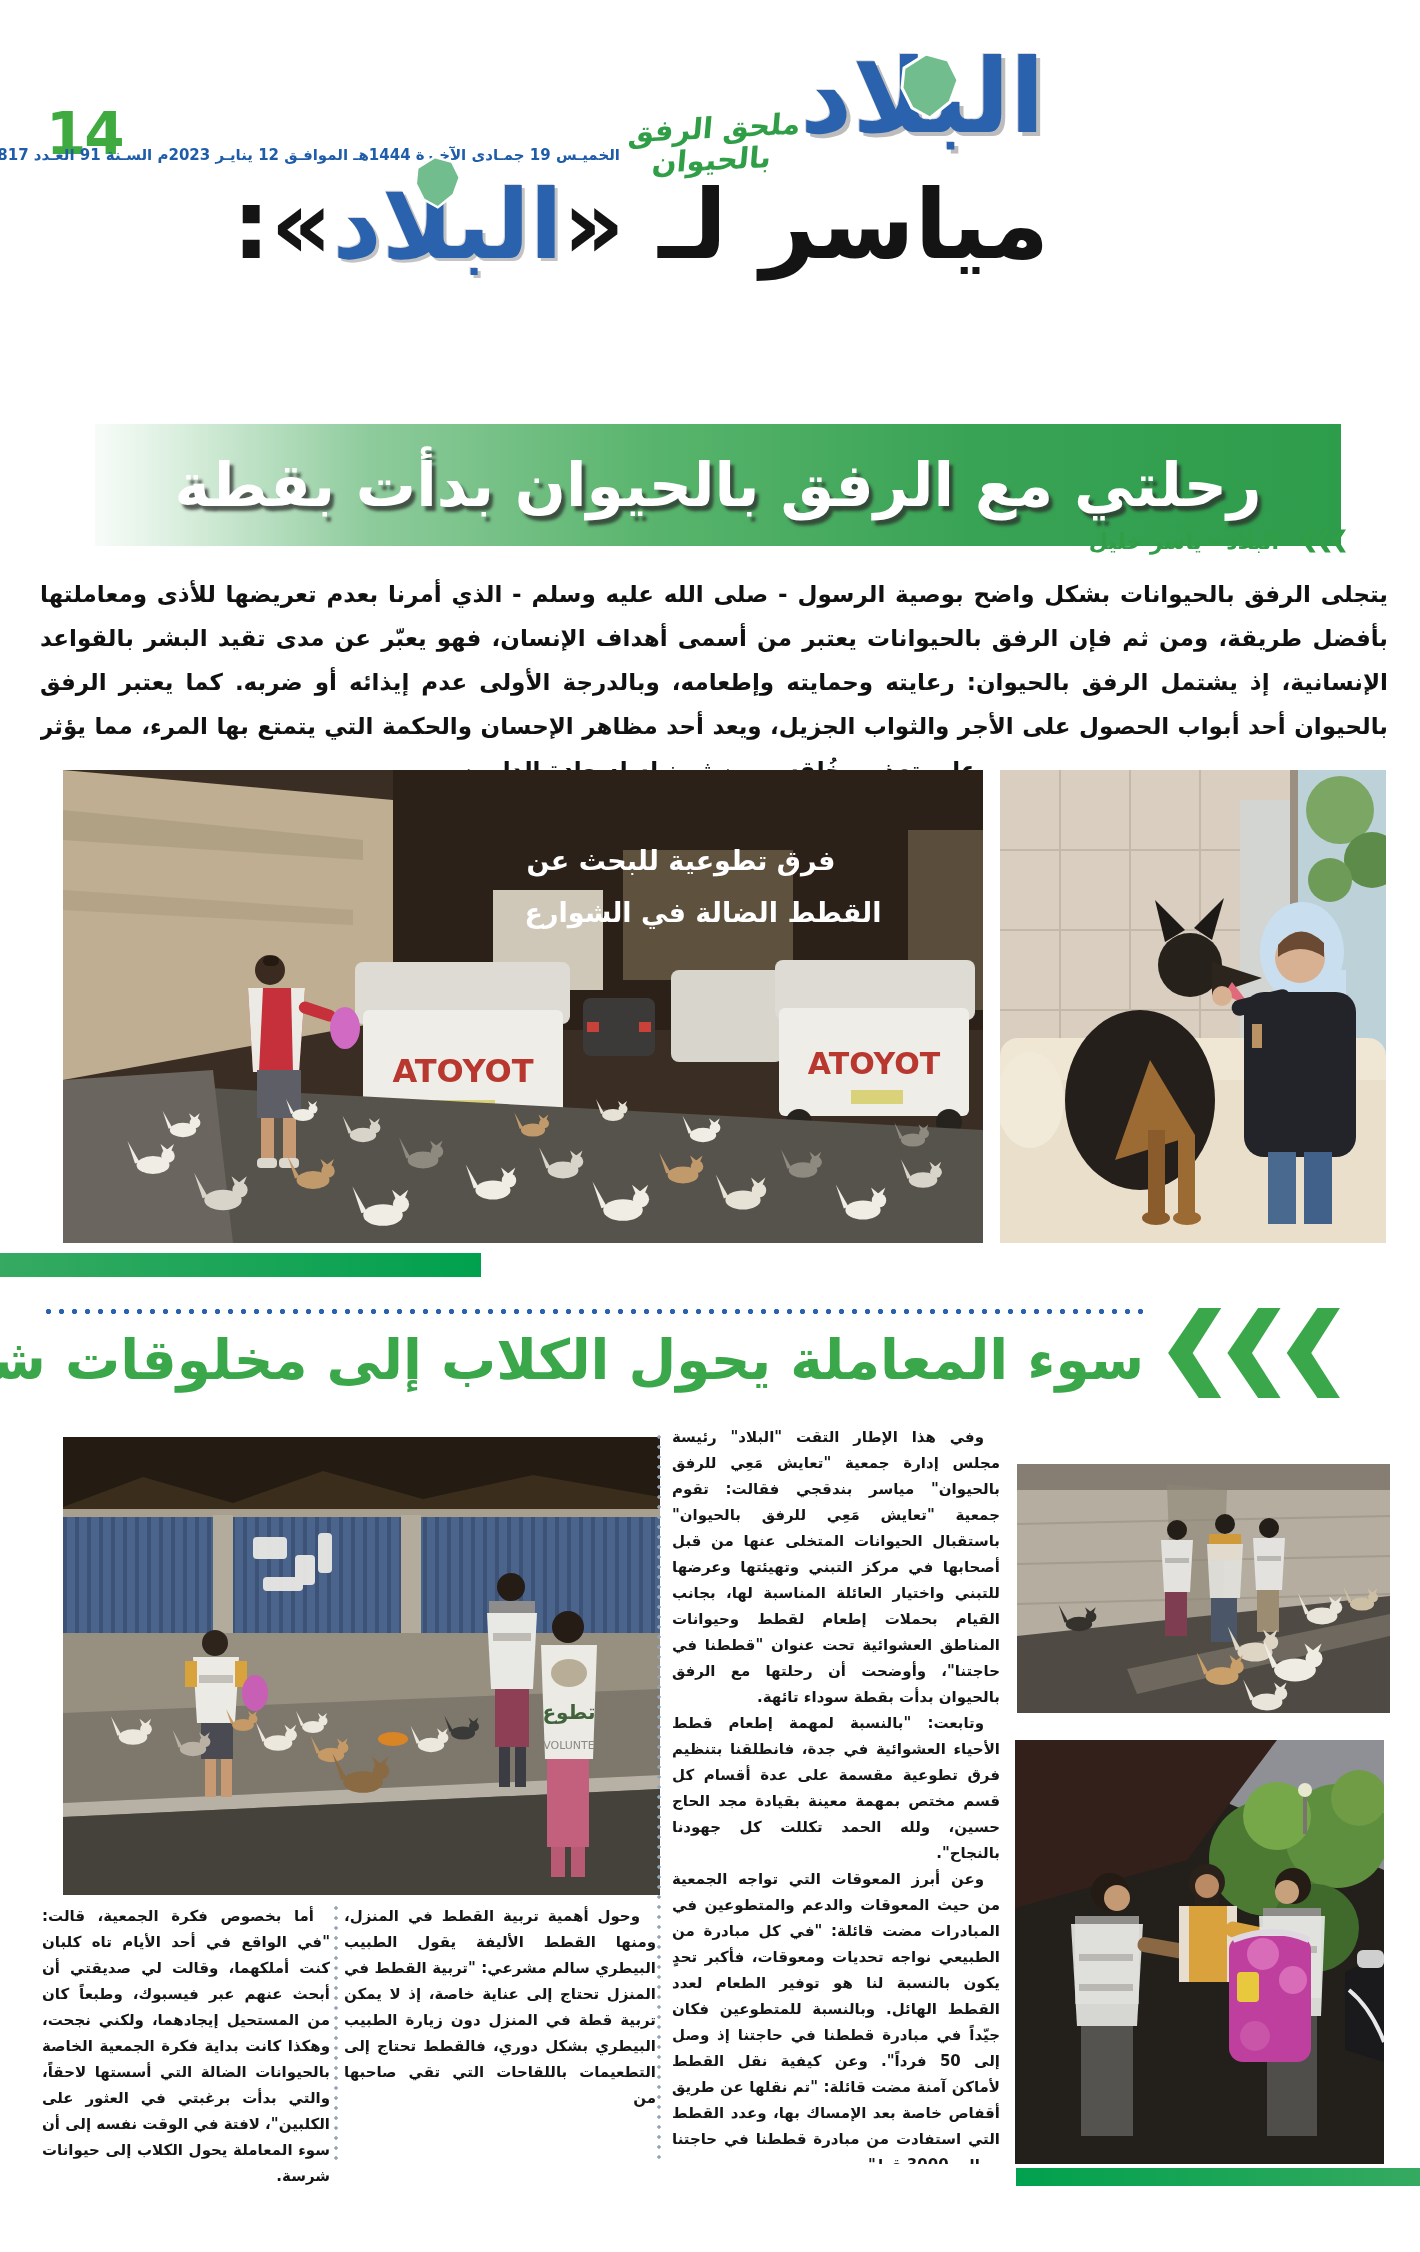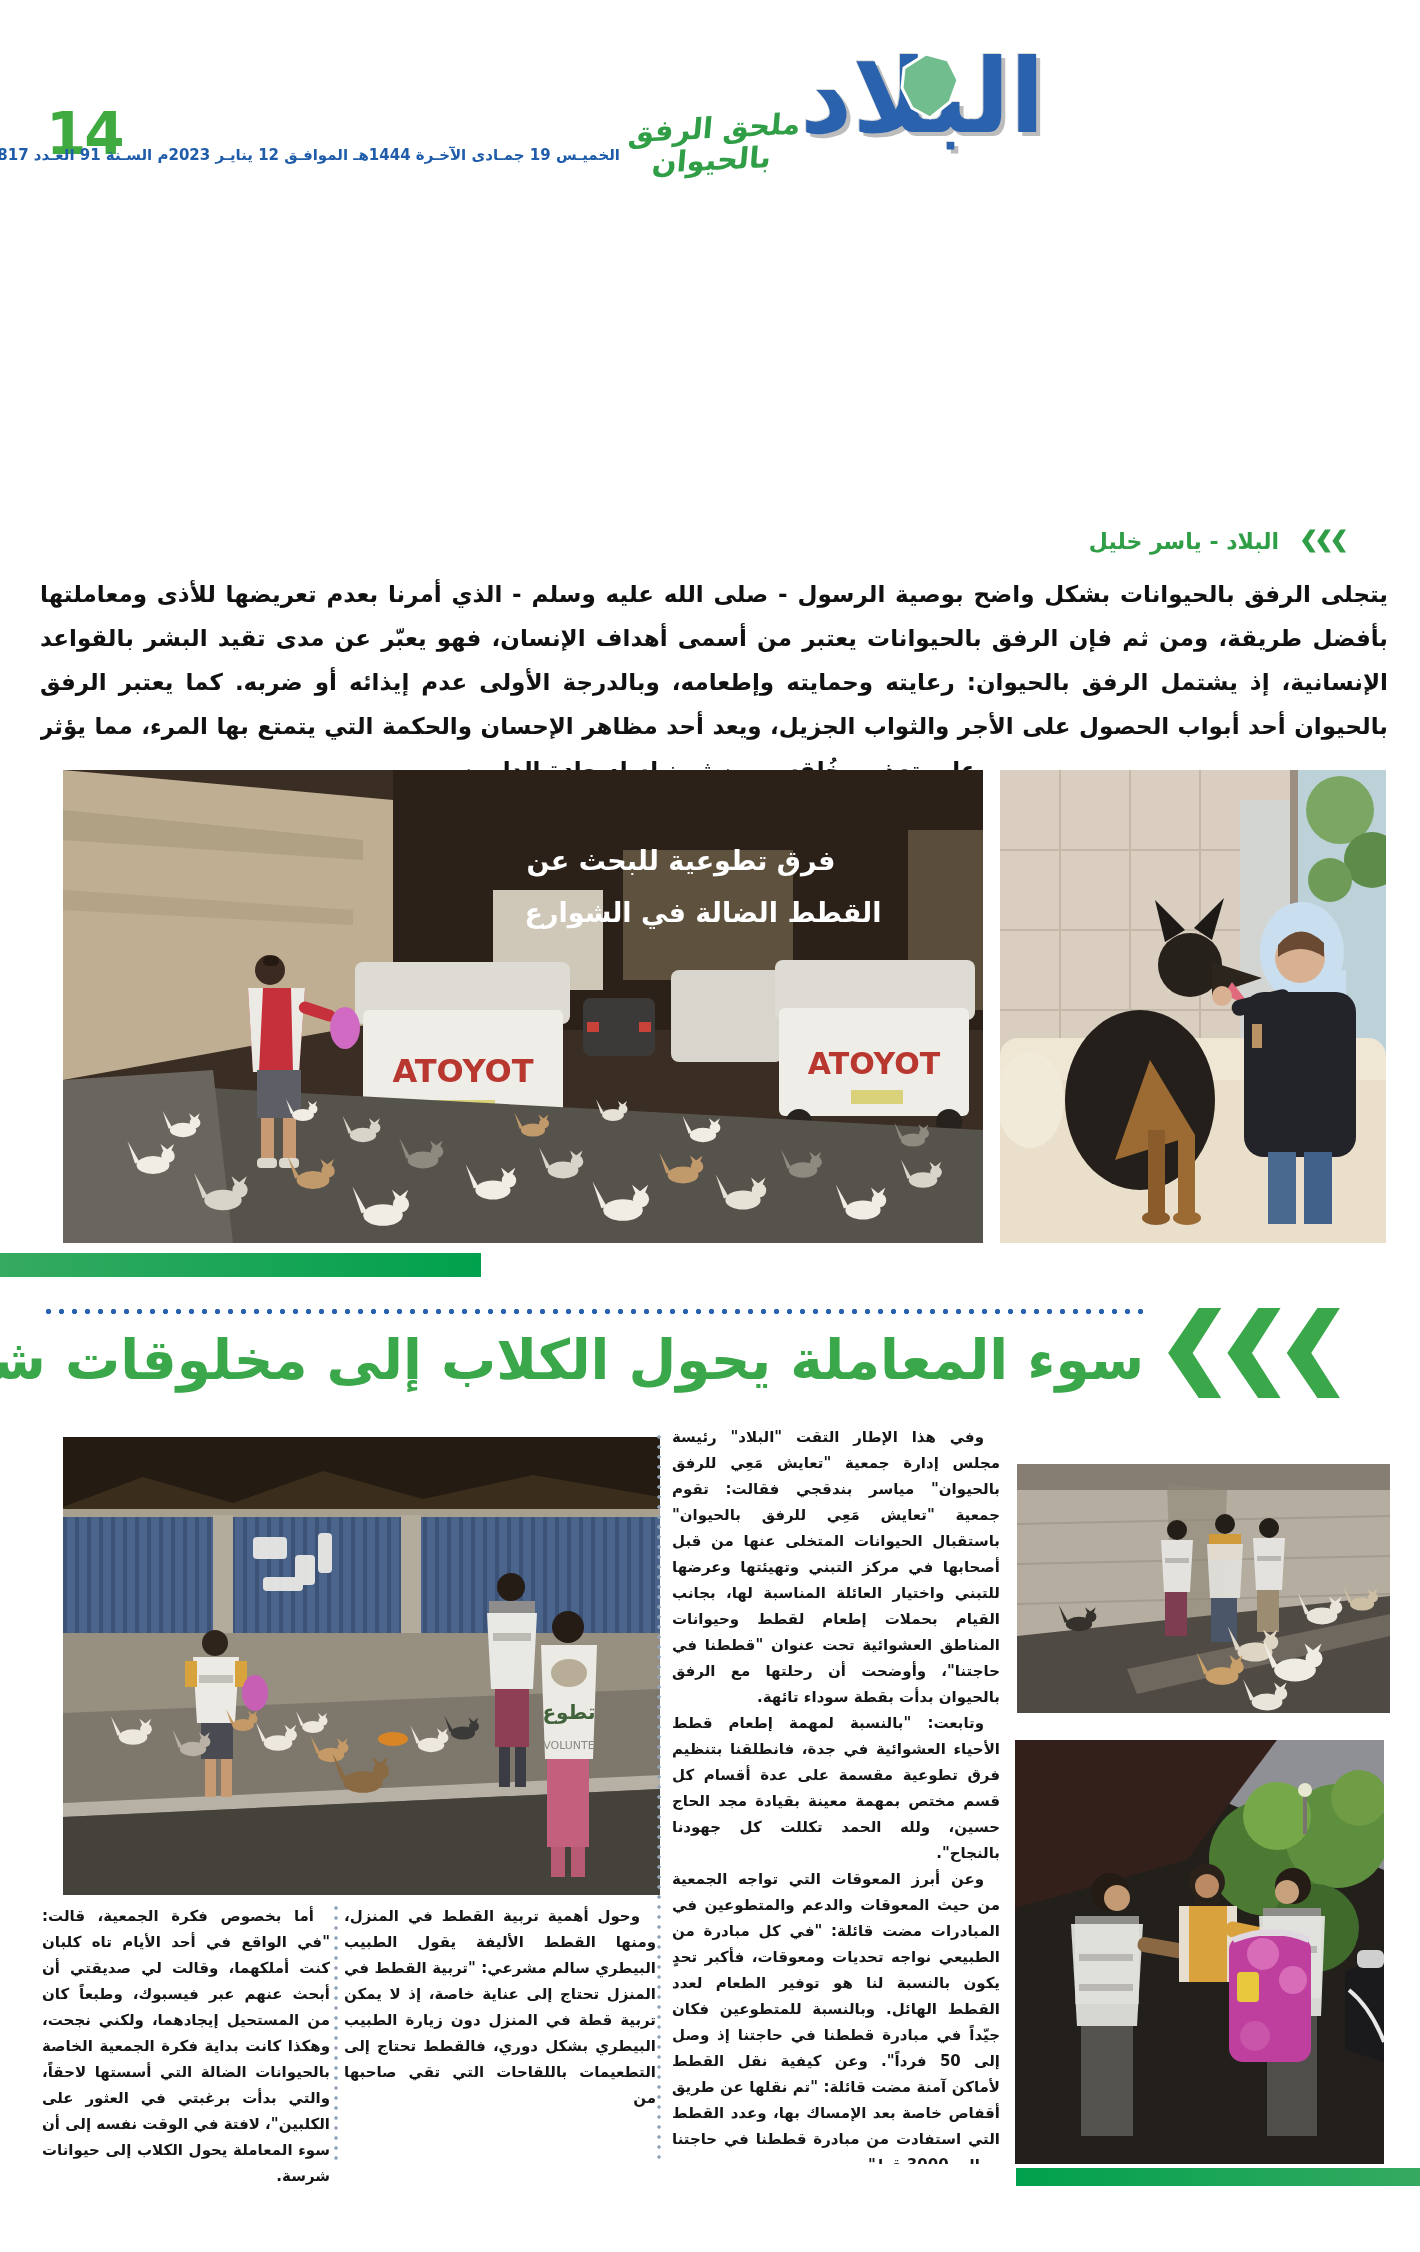--- a/index.html
+++ b/index.html
@@ -92,6 +92,9 @@
     </svg>
   </div>
 
+  <div class="abs" id="headline1"><span>مياسر لـ </span><span>«</span><span class="h-brand-wrap"><span class="h-brand">البلاد</span><svg class="map-blob" style="left:34%;top:-6px" width="52" height="58" viewBox="0 0 66 74">
+        <path d="M8,18 L30,4 L52,10 L62,30 L54,52 L34,68 L16,58 L6,38 Z" fill="#72bd8e" stroke="#ffffff" stroke-width="3"></path>
+      </svg></span><span>»:</span></div>
 
 
   <div class="abs" id="byline-row">

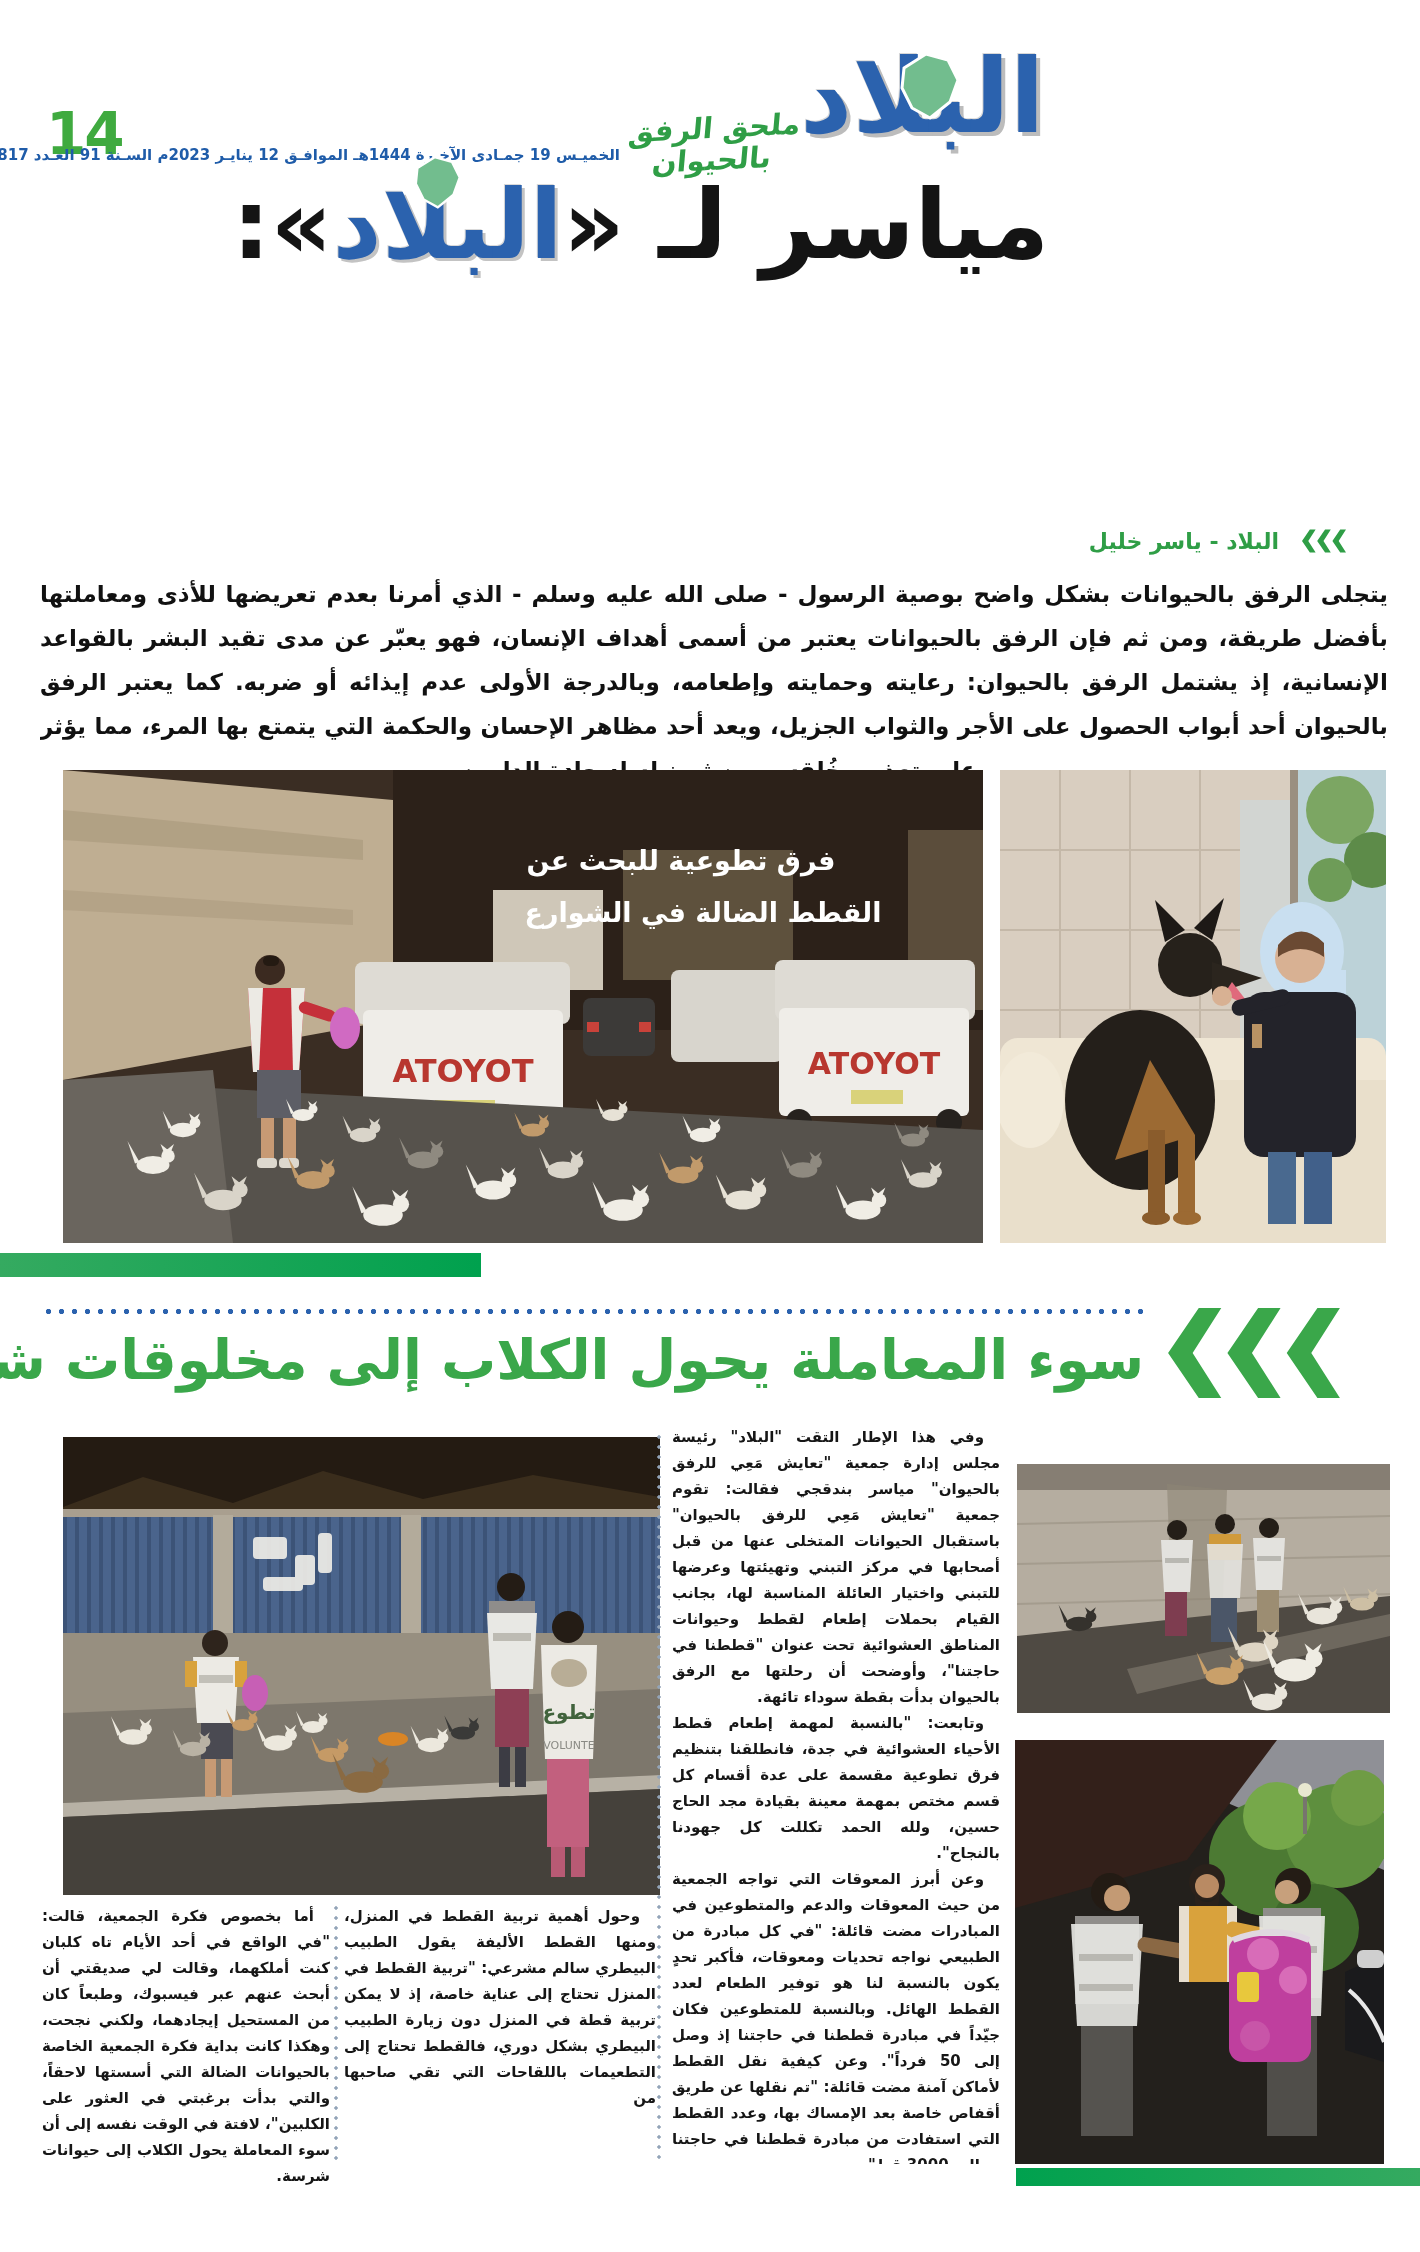--- a/index.html
+++ b/index.html
@@ -96,6 +96,9 @@
         <path d="M8,18 L30,4 L52,10 L62,30 L54,52 L34,68 L16,58 L6,38 Z" fill="#72bd8e" stroke="#ffffff" stroke-width="3"></path>
       </svg></span><span>»:</span></div>
 
+  <div class="abs" id="banner">
+    <div class="banner-text">رحلتي مع الرفق بالحيوان بدأت بقطة</div>
+  </div>
 
   <div class="abs" id="byline-row">
     <svg width="44" height="26" viewBox="0 0 168 88">

